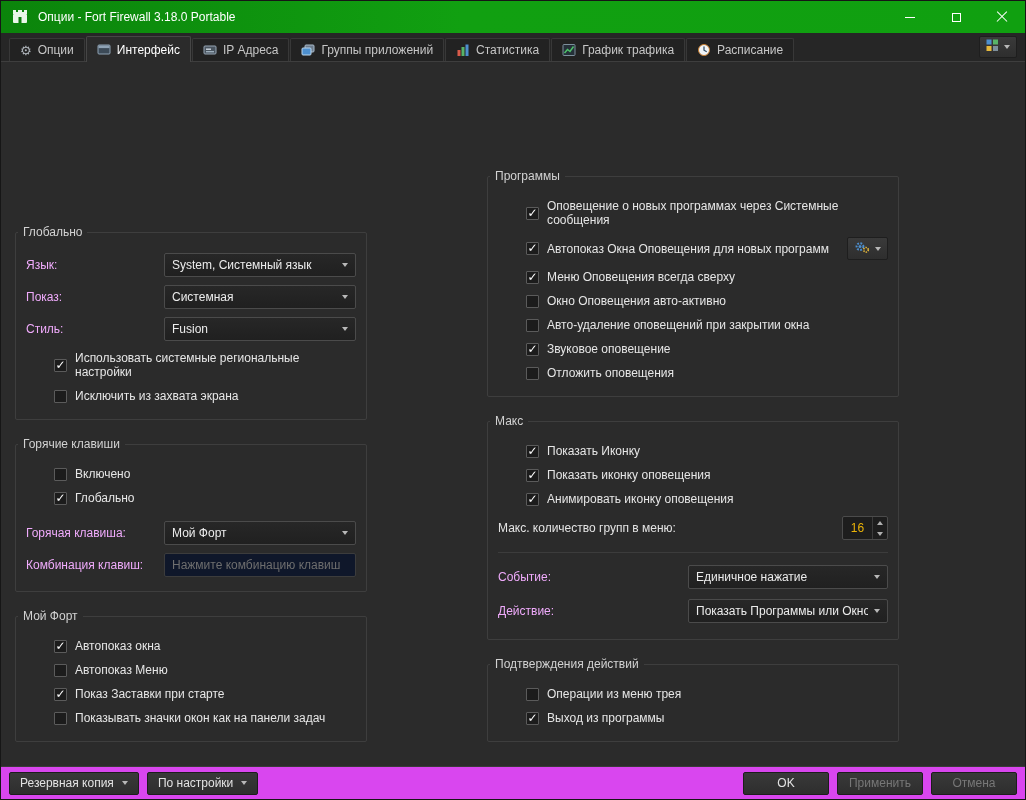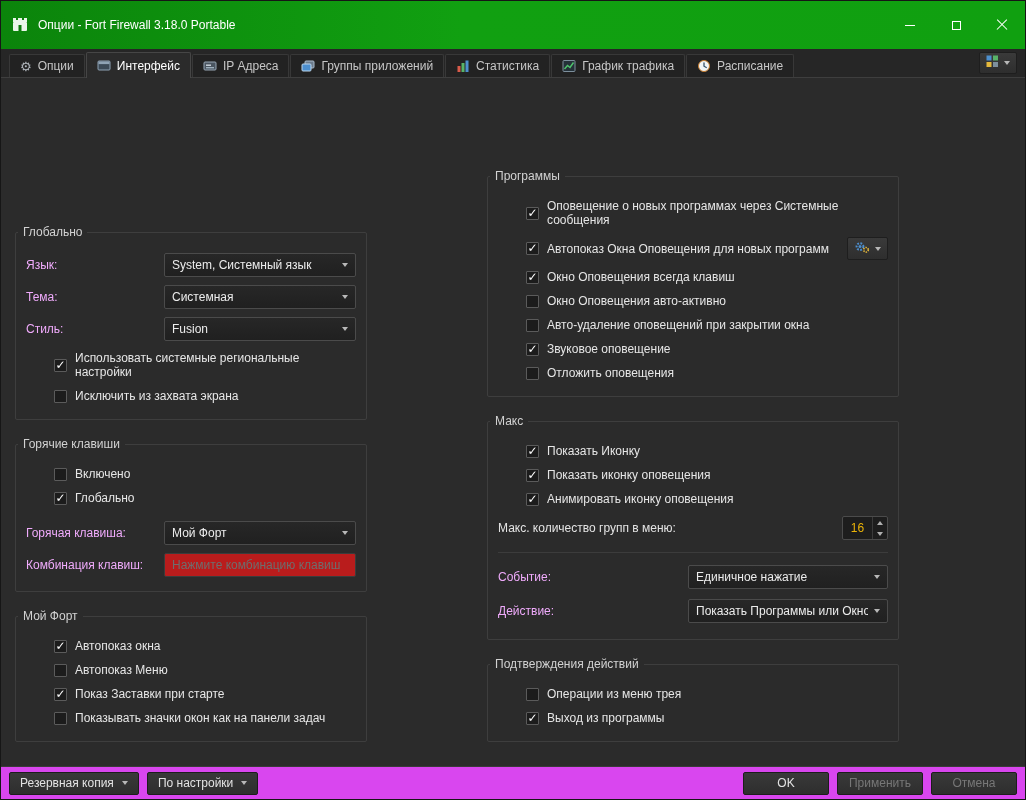--- a/index.html
+++ b/index.html
@@ -9,7 +9,7 @@
             border:1px solid #161616; overflow:hidden; }
 
   
-  .titlebar { height:48px; flex:none; background:linear-gradient(90deg,#0b840b,#11a011 45%,#10a010);
+  .titlebar { height:32px; flex:none; background:linear-gradient(90deg,#0b840b,#11a011 45%,#10a010);
               display:flex; align-items:center; padding-left:10px; gap:9px; }
   .title-text { color:#ffffff; font-size:12px; }
   .win-controls { margin-left:auto; display:flex; height:100%; }

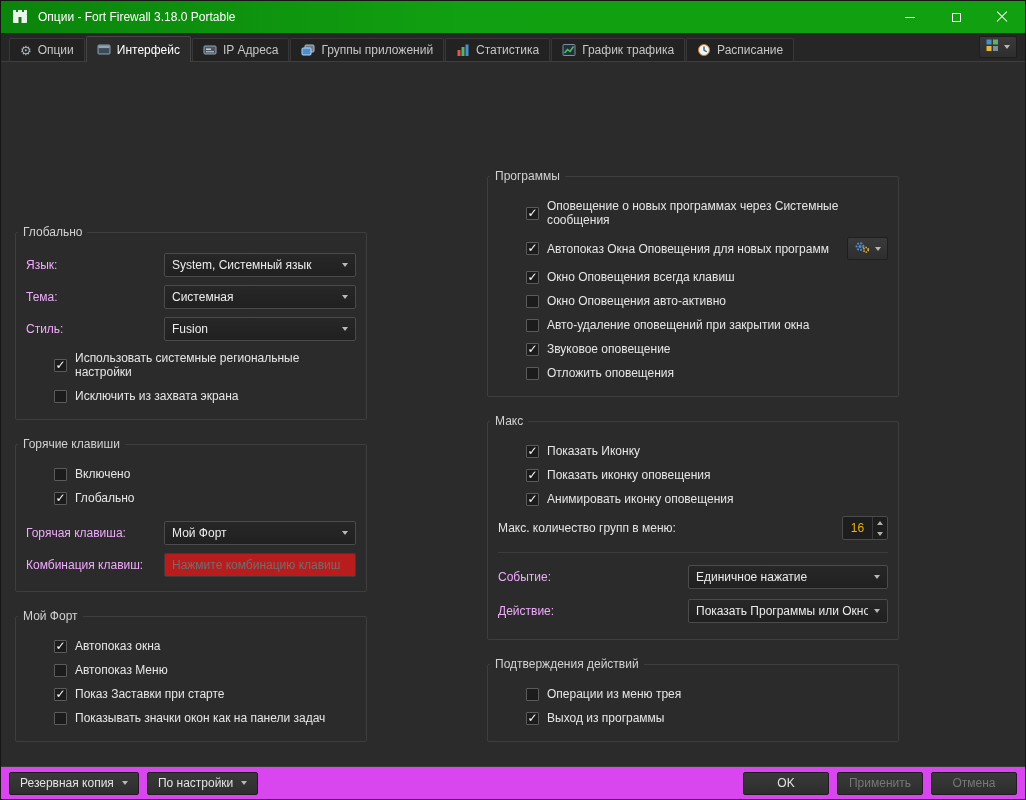--- a/index.html
+++ b/index.html
@@ -303,7 +303,7 @@
         </div>
         <div class="check-row">
           <span class="checkbox" data-checked="true"></span>
-          <span>Окно Оповещения всегда клавиш</span>
+          <span>Меню Оповещения всегда сверху</span>
         </div>
         <div class="check-row">
           <span class="checkbox" data-checked="false"></span>

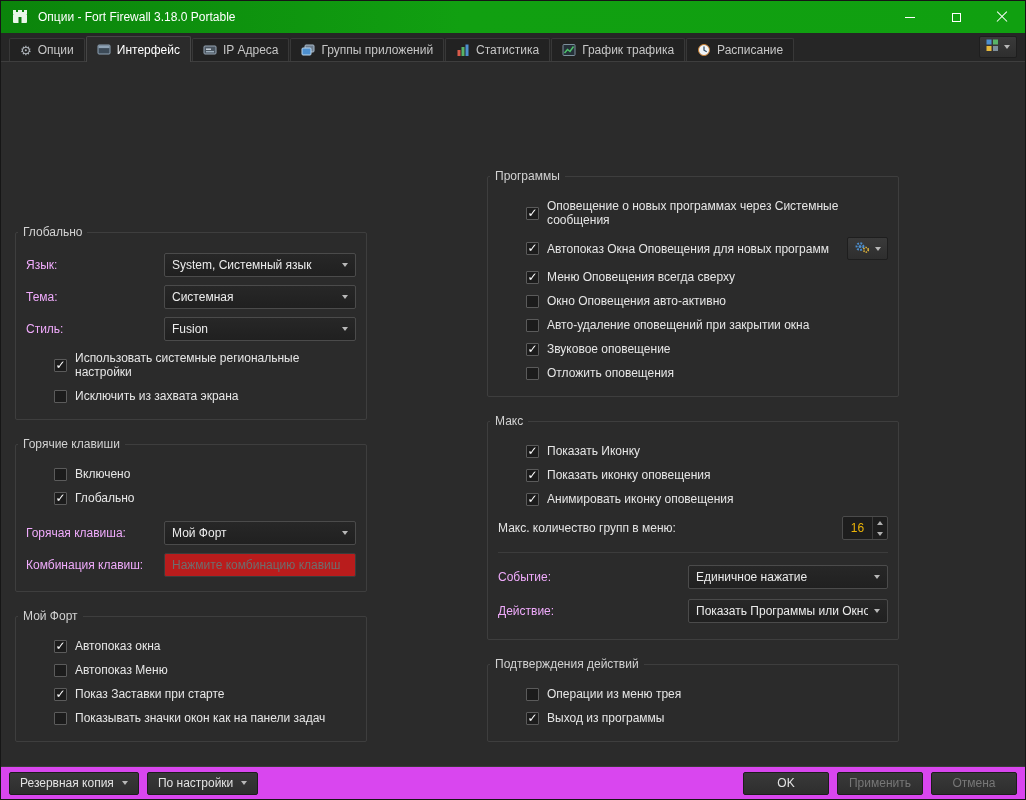--- a/index.html
+++ b/index.html
@@ -211,7 +211,7 @@
           </div>
         </div>
         <div class="field-row">
-          <span class="field-label">Тема:</span>
+          <span class="field-label">Показ:</span>
           <div class="combo">
             <span class="combo-text">Системная</span>
             <span class="tri-down"></span>

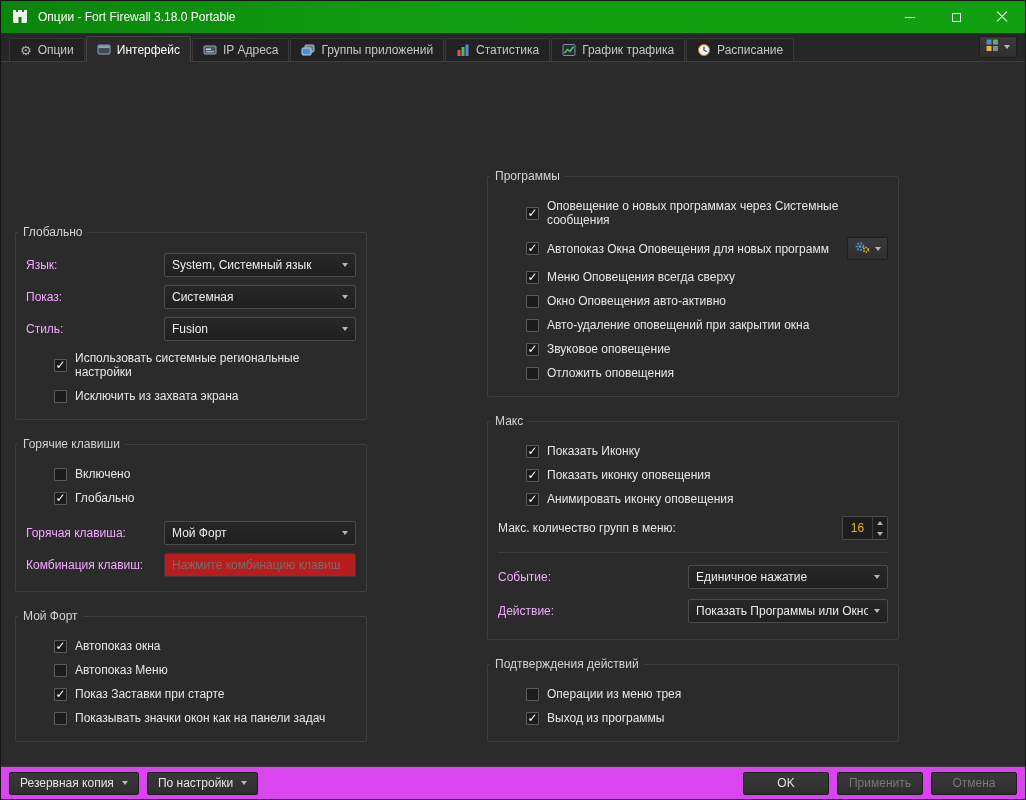--- a/index.html
+++ b/index.html
@@ -57,7 +57,7 @@
   .combo-text { flex:1; white-space:nowrap; overflow:hidden; }
   .combo .tri-down { margin-left:6px; }
 
-  .text-input { width:200px; height:24px; background:#b91c1c; border:1px solid #3c3c3c; border-radius:2px;
+  .text-input { width:200px; height:24px; background:#0f172a; border:1px solid #3c3c3c; border-radius:2px;
                 color:#dddddd; padding:0 7px; font:inherit; outline:none; }
   .text-input::placeholder { color:#6e6e6e; }
 

